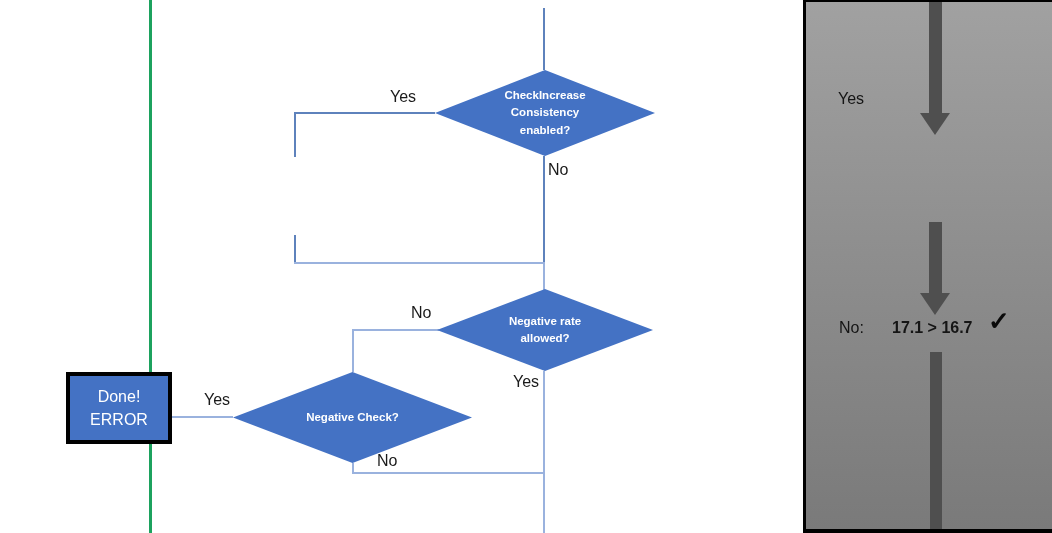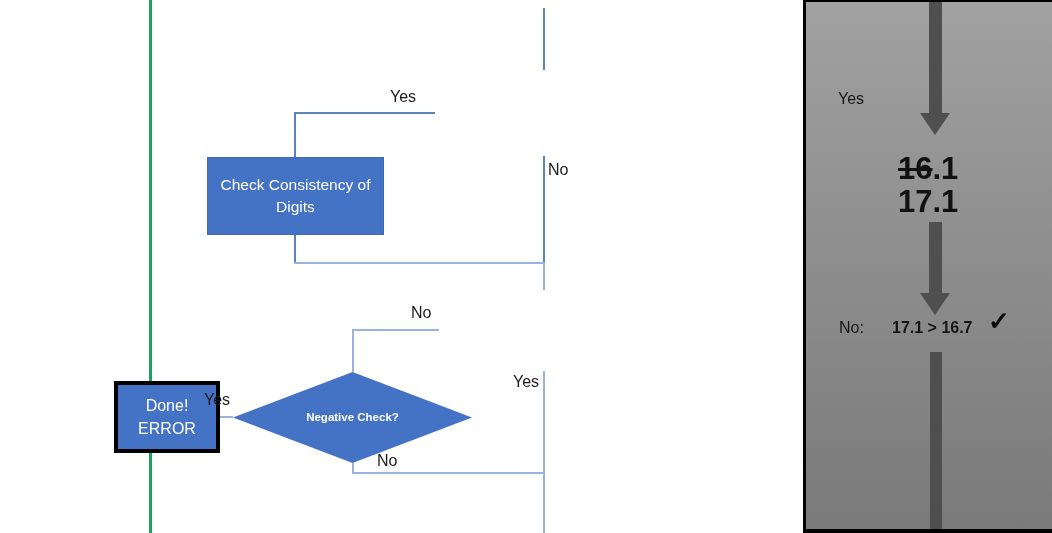--- a/index.html
+++ b/index.html
@@ -71,6 +71,9 @@
   <div class="abs conn light" style="left:352px;top:463px;width:2px;height:11px;"></div>
   <div class="abs conn light" style="left:352px;top:472px;width:193px;height:2px;"></div>
 
+  <div class="abs diamond" style="left:435px;top:70px;width:220px;height:86px;">
+    <div class="dtext">CheckIncrease Consistency enabled?</div>
+  </div>
 
   <div class="abs process" style="left:207px;top:157px;width:177px;height:78px;">
     <div class="ptext">Check Consistency of Digits</div>

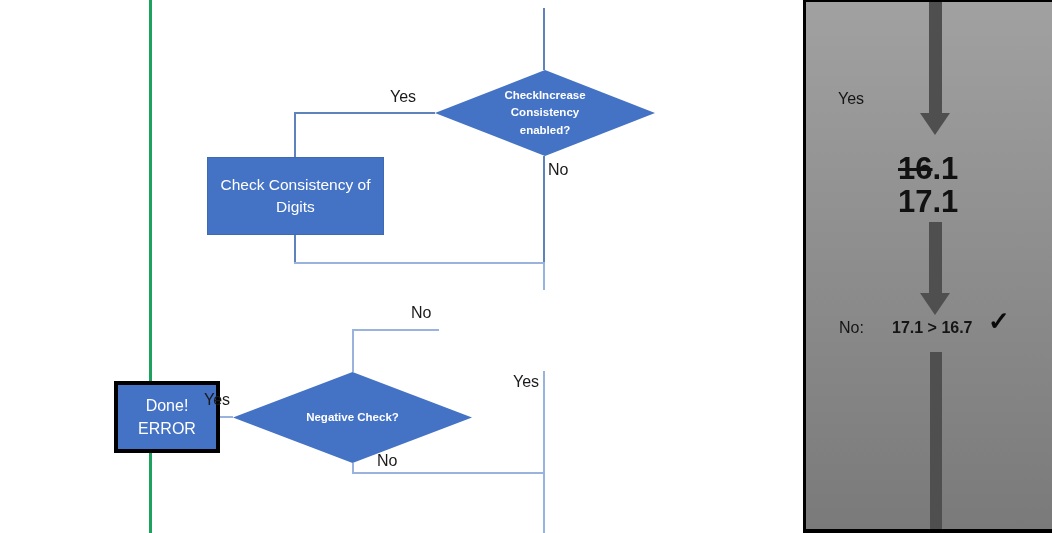--- a/index.html
+++ b/index.html
@@ -75,9 +75,6 @@
     <div class="dtext">CheckIncrease Consistency enabled?</div>
   </div>
 
-  <div class="abs process" style="left:207px;top:157px;width:177px;height:78px;">
-    <div class="ptext">Check Consistency of Digits</div>
-  </div>
 
 
   <div class="abs diamond" style="left:233px;top:372px;width:239px;height:91px;">

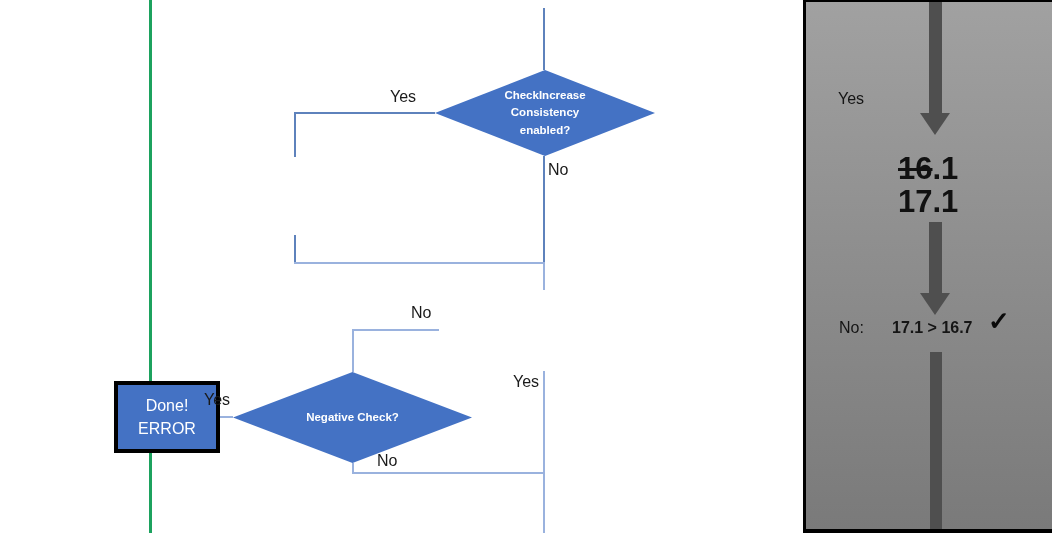--- a/index.html
+++ b/index.html
@@ -104,10 +104,6 @@
   <div class="abs p-text" style="left:838px;top:90px;">Yes</div>
 
 
-  <div class="abs p-values" style="left:898px;top:153px;">
-    <div><span class="strike">16</span><span>.1</span></div>
-    <div>17.1</div>
-  </div>
 
   <div class="abs p-text" style="left:839px;top:319px;">No:</div>
   <div class="abs p-text" style="left:892px;top:319px;font-weight:bold;">17.1 &gt; 16.7</div>

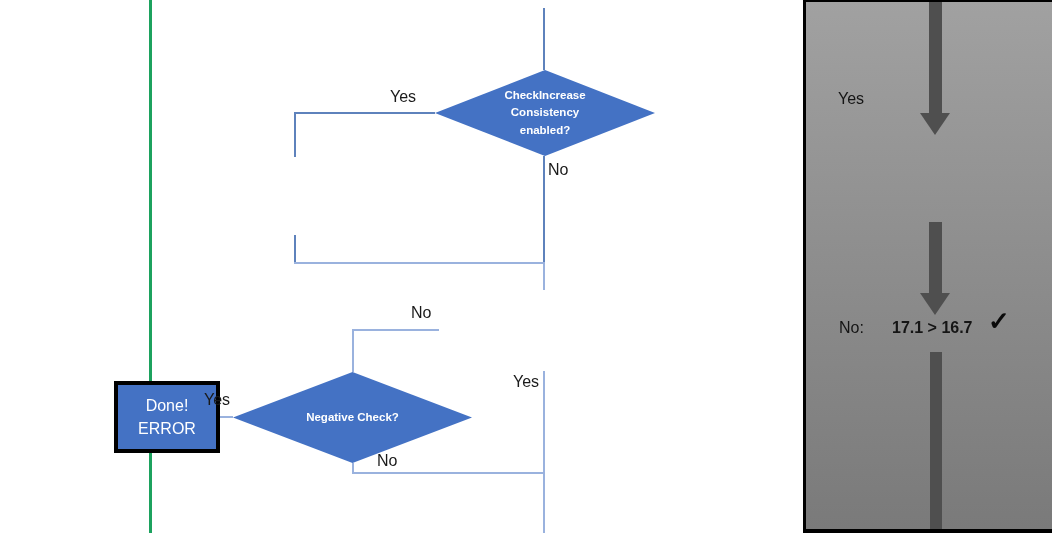--- a/index.html
+++ b/index.html
@@ -76,6 +76,9 @@
   </div>
 
 
+  <div class="abs diamond" style="left:437px;top:289px;width:216px;height:82px;">
+    <div class="dtext">Negative rate allowed?</div>
+  </div>
 
   <div class="abs diamond" style="left:233px;top:372px;width:239px;height:91px;">
     <div class="dtext" style="width:140px;">Negative Check?</div>

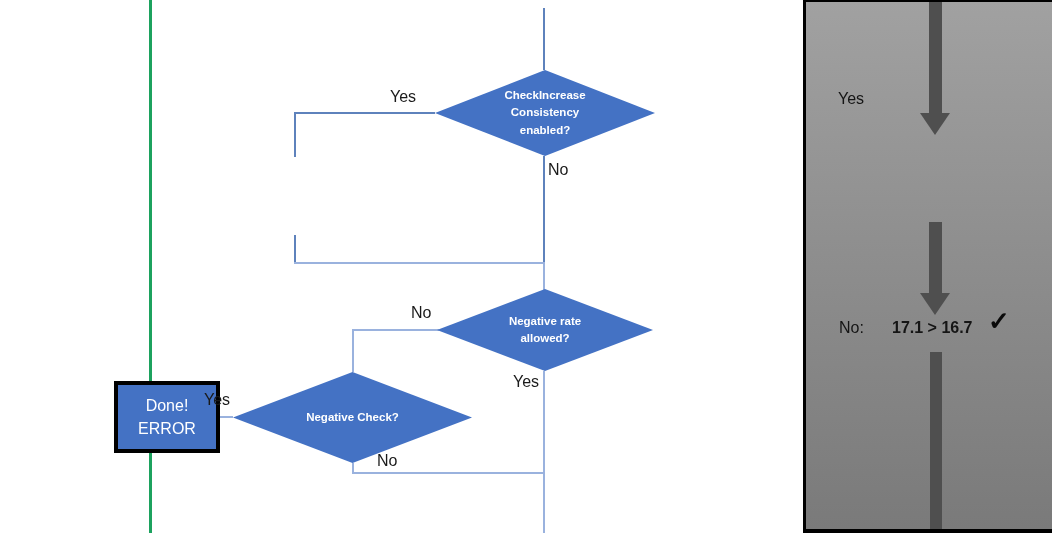--- a/index.html
+++ b/index.html
@@ -84,7 +84,7 @@
     <div class="dtext" style="width:140px;">Negative Check?</div>
   </div>
 
-  <div class="abs terminal" style="left:66px;top:381px;width:106px;height:72px;margin-left:48px;">
+  <div class="abs terminal" style="left:66px;top:372px;width:106px;height:72px;">
     <div>Done!</div>
     <div>ERROR</div>
   </div>

